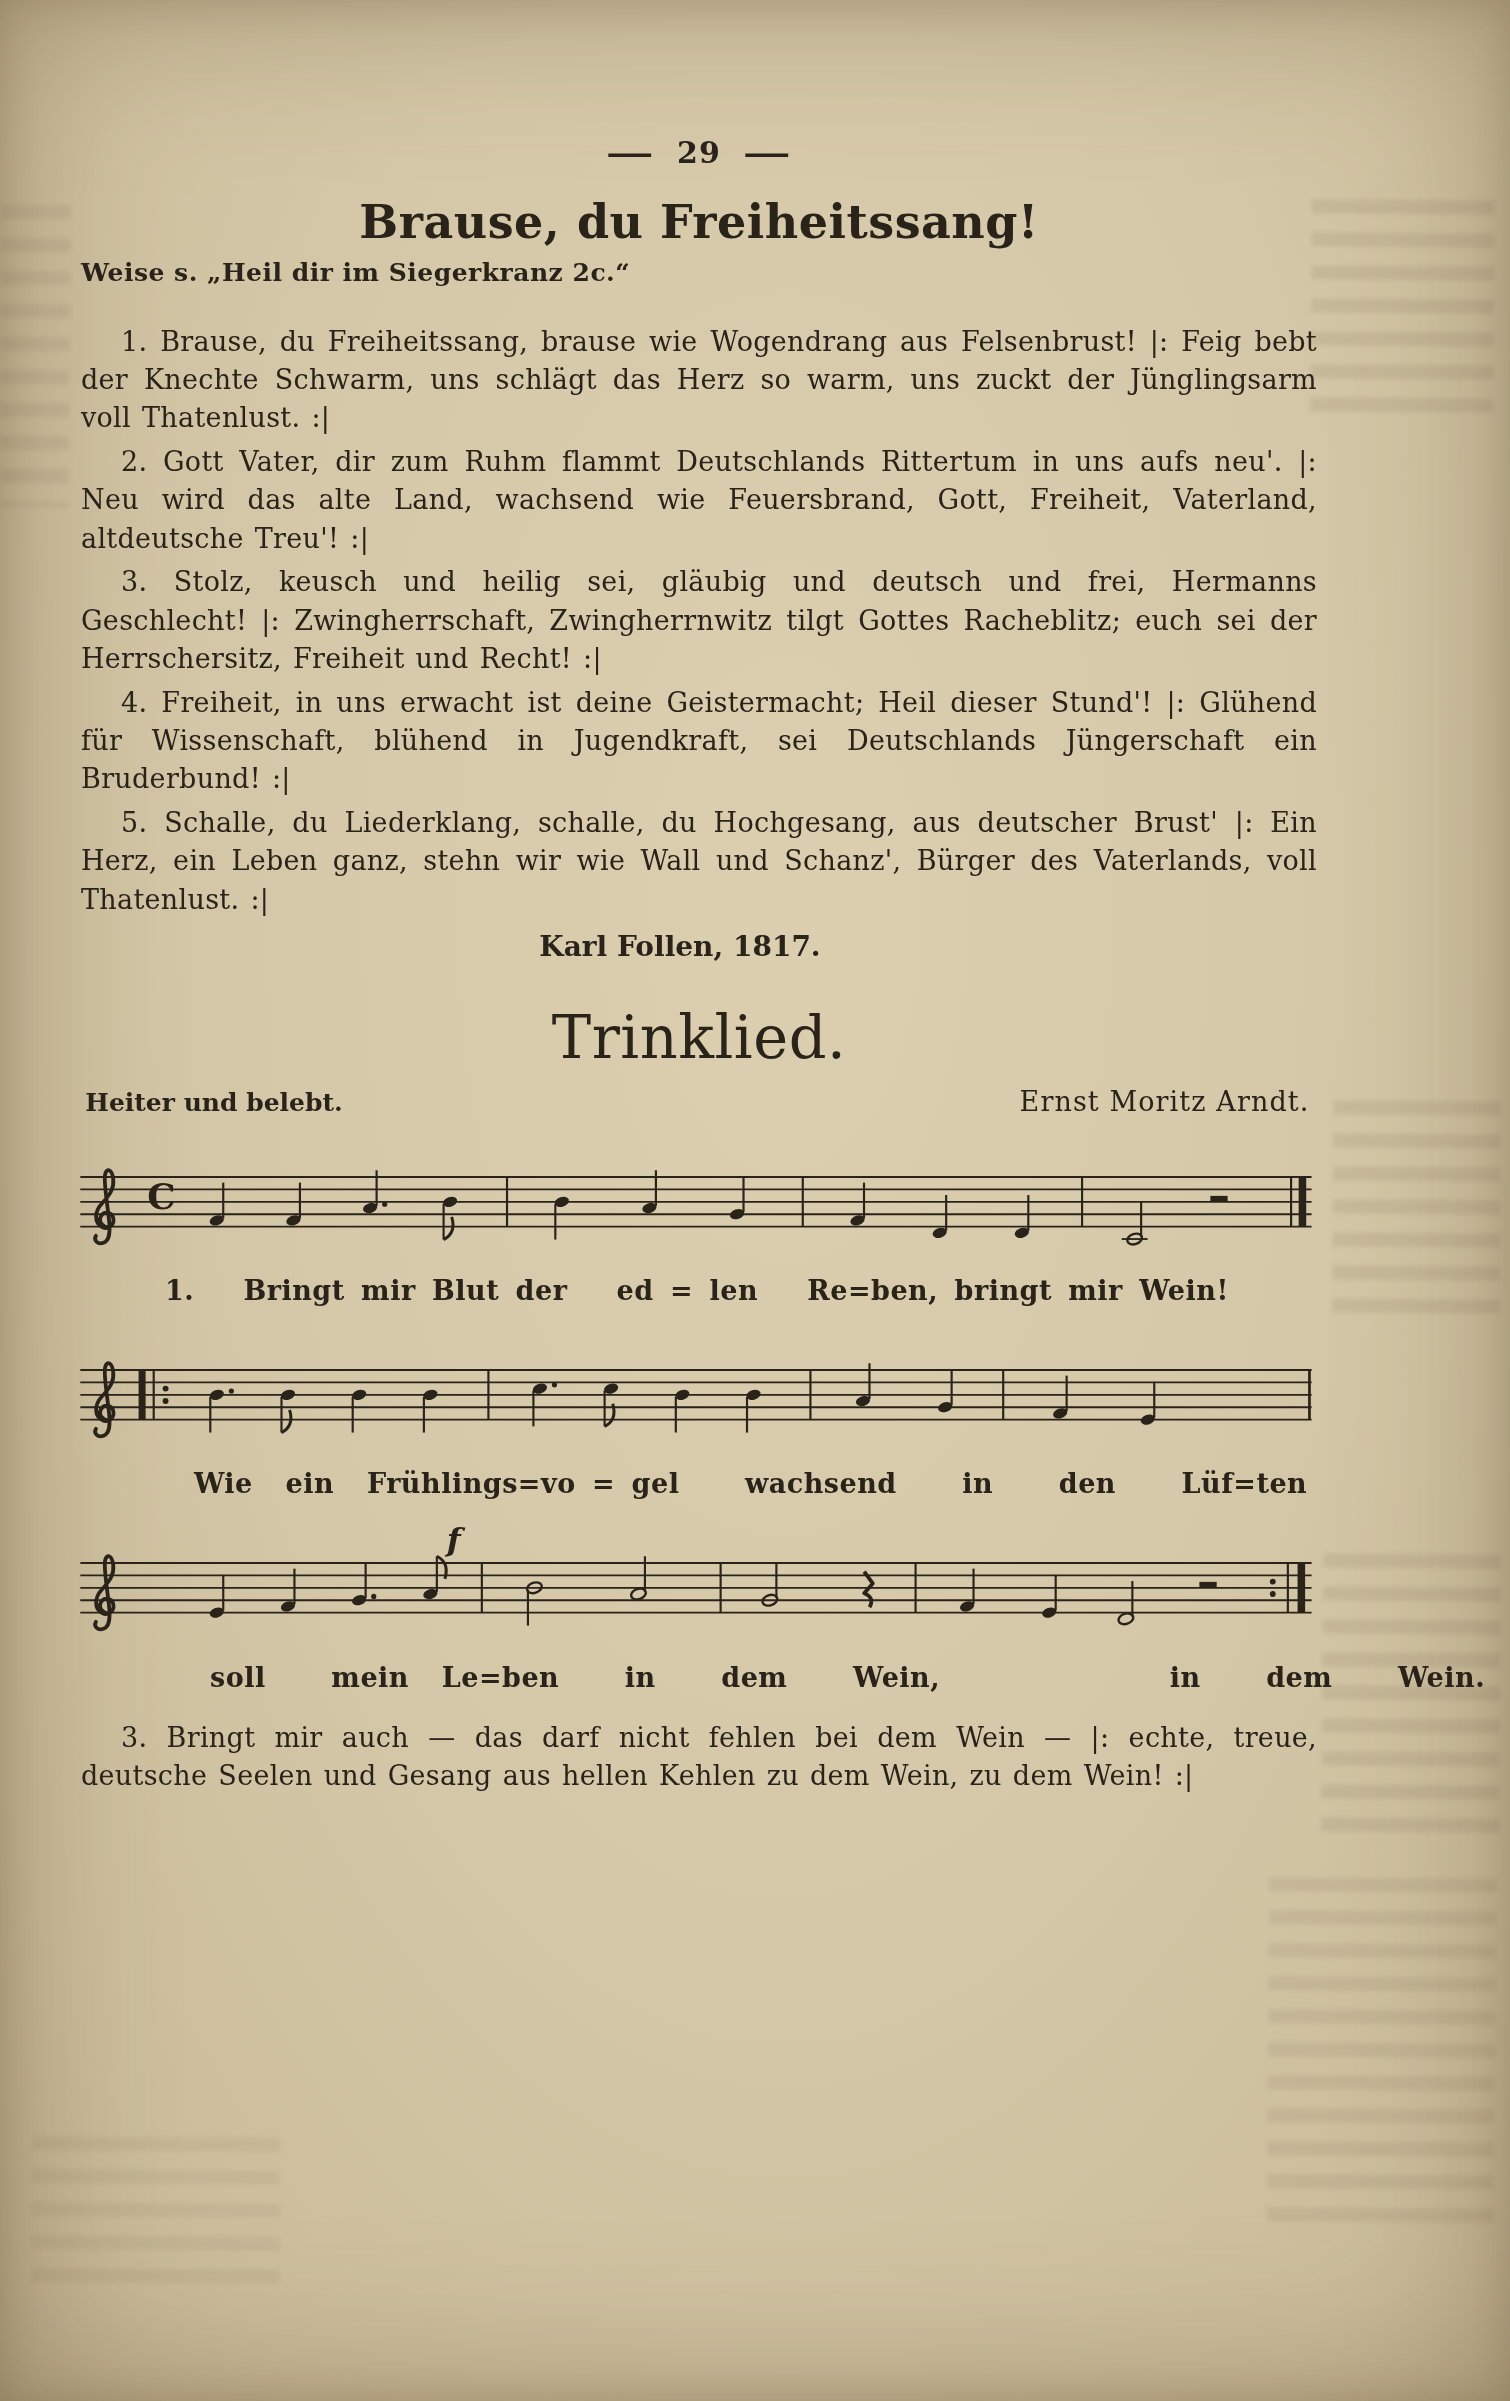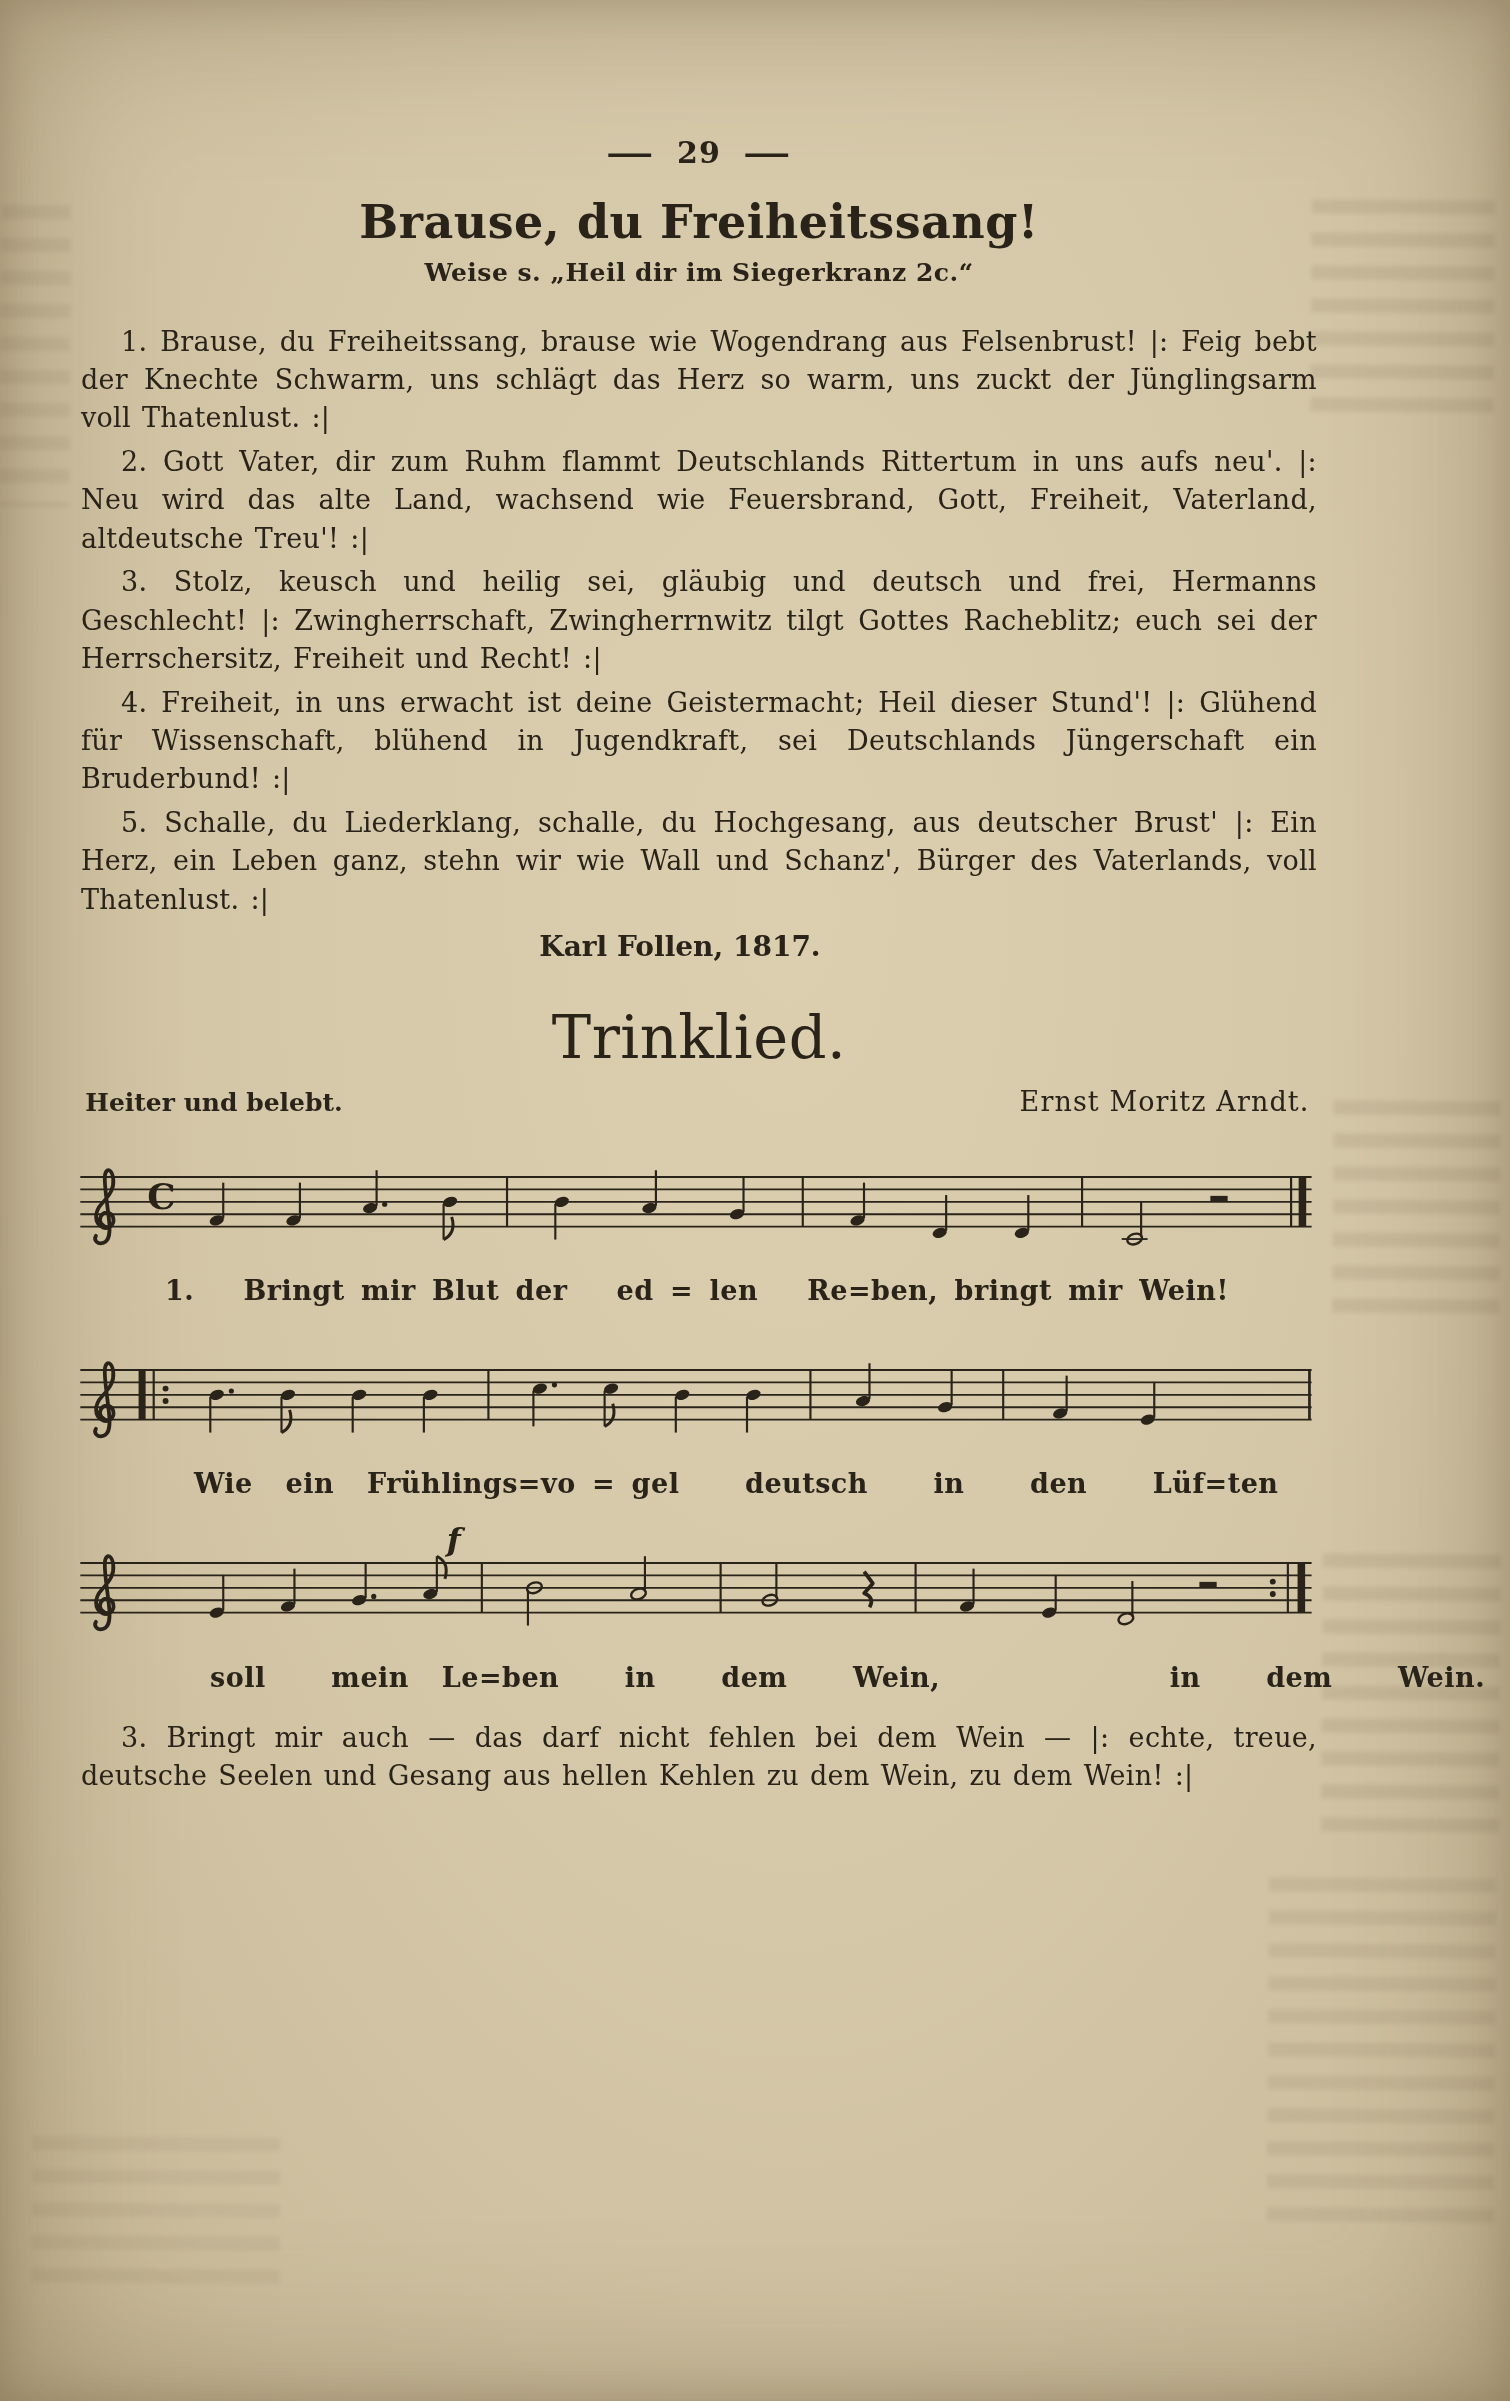--- a/index.html
+++ b/index.html
@@ -22,7 +22,7 @@
   .pagenum-row .dash{transform:scaleX(1.6);}
 
   h1.song-title{margin:0 0 8.6px 0;text-align:center;font-size:46px;font-weight:bold;letter-spacing:0.5px;}
-  .subtitle{text-align:center;font-size:25px;font-weight:bold;margin-bottom:36px;letter-spacing:0.5px;}
+  .subtitle{text-align:left;font-size:25px;font-weight:bold;margin-bottom:36px;letter-spacing:0.5px;}
 
   p.verse{margin:0 0 5.4px 0;font-size:27px;line-height:1.42;text-align:justify;
     text-indent:40px;font-weight:normal;letter-spacing:0.3px;word-spacing:2.2px;}

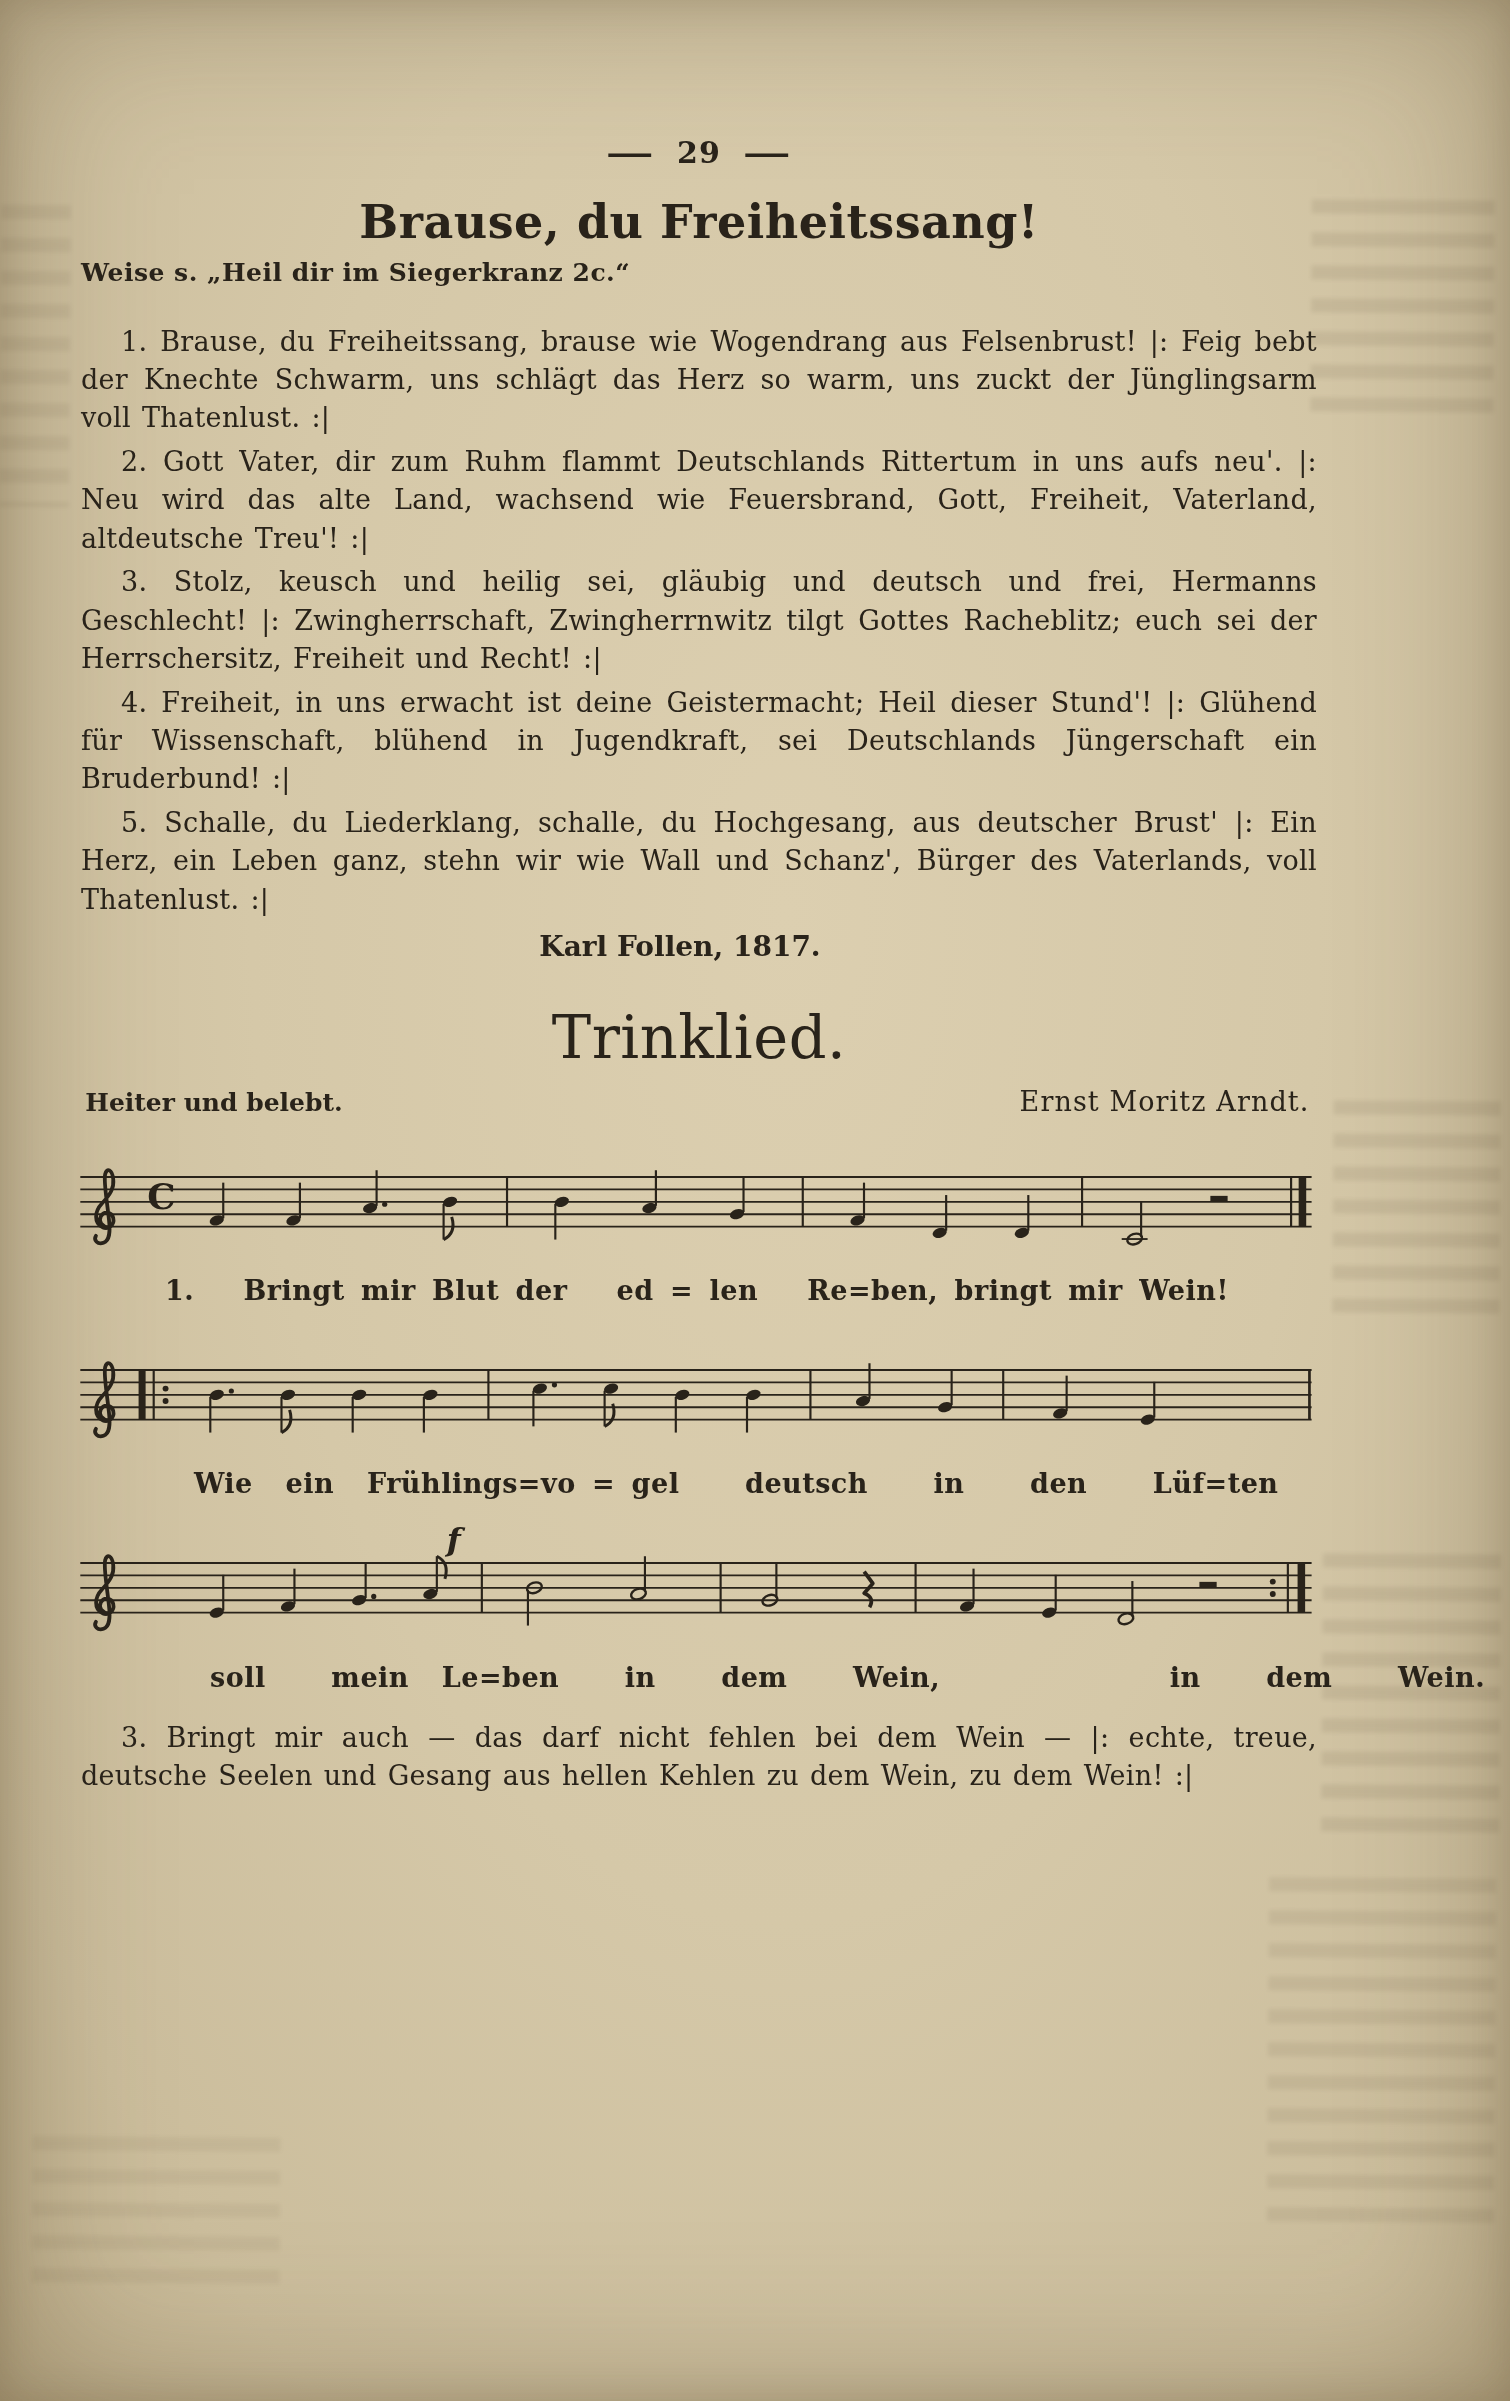--- a/index.html
+++ b/index.html
@@ -181,7 +181,7 @@
           <line x1="1998.4" y1="162" x2="1998.4" y2="96" stroke="#29231a" stroke-width="4"></line>
           <line x1="2286" y1="74" x2="2286" y2="166" stroke="#29231a" stroke-width="5"></line>
         </svg></div>
-    <div class="lyric l2">Wie  ein  Frühlings=vo = gel    deutsch    in    den    Lüf=ten</div>
+    <div class="lyric l2">Wie  ein  Frühlings=vo = gel    wachsend    in    den    Lüf=ten</div>
 
     <div class="staff"><svg viewBox="0 0 2300 250" width="1241" height="135">
           <line x1="8" y1="74" x2="2290" y2="74" stroke="#29231a" stroke-width="3.4"></line>

